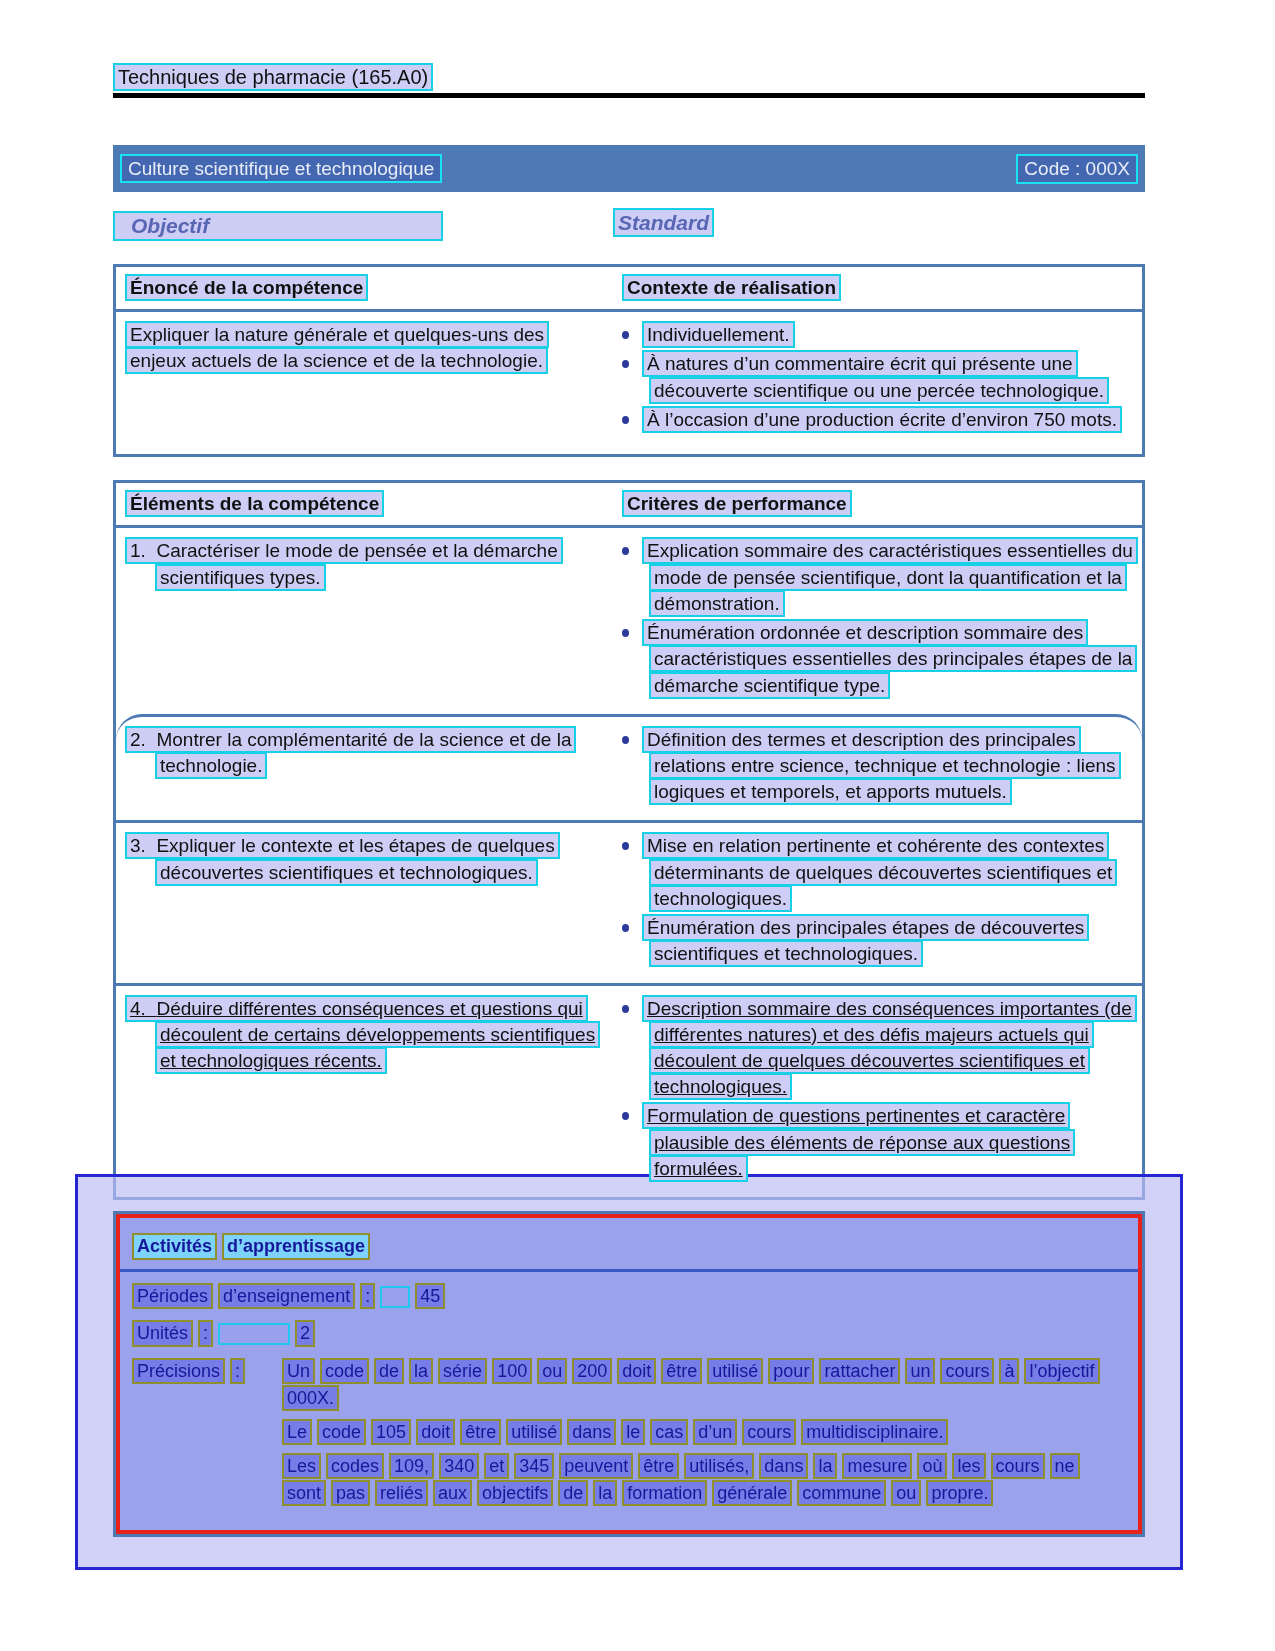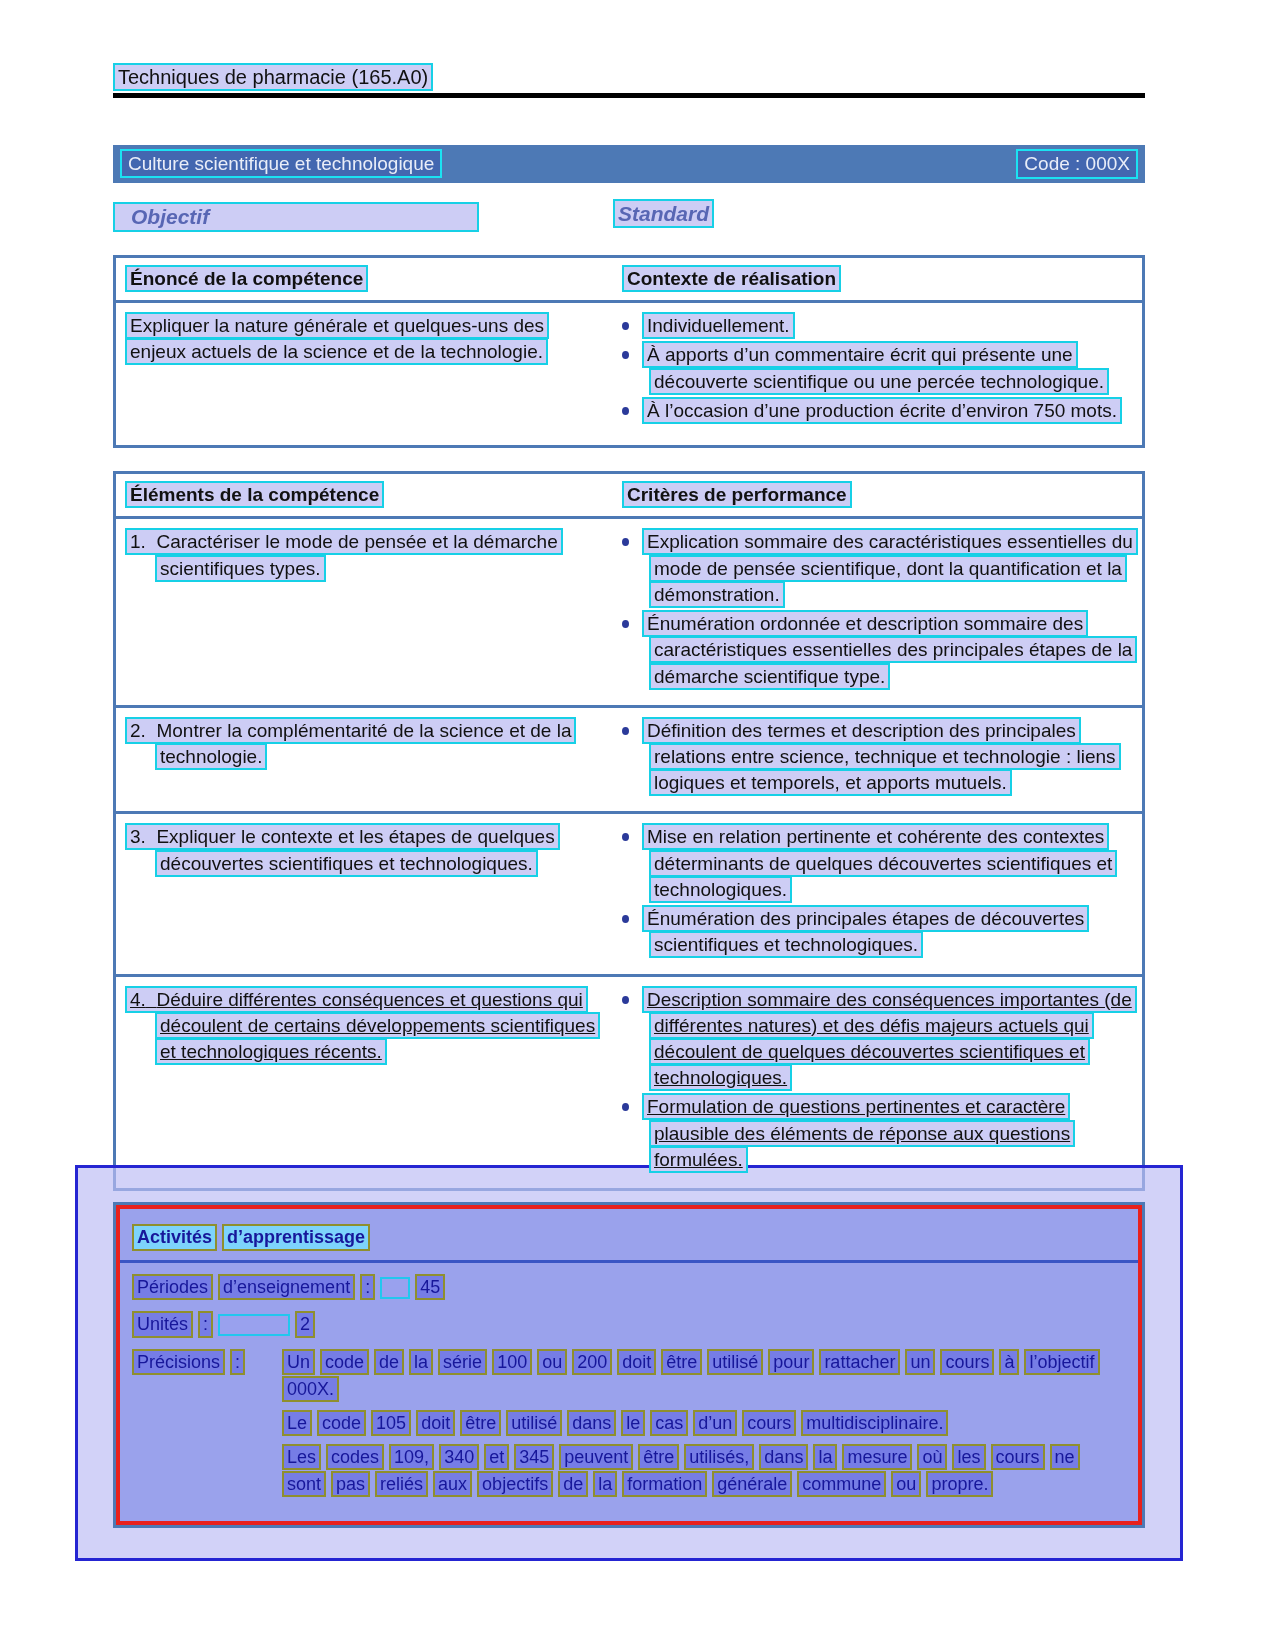--- a/index.html
+++ b/index.html
@@ -26,7 +26,7 @@
 
   
   .title-bar {
-    margin-top: 47px; background: #4d79b5; height: 38px;
+    margin-top: 47px; background: #4d79b5; height: 47px;
     display: flex; align-items: center; justify-content: space-between;
     padding: 0 7px;
   }

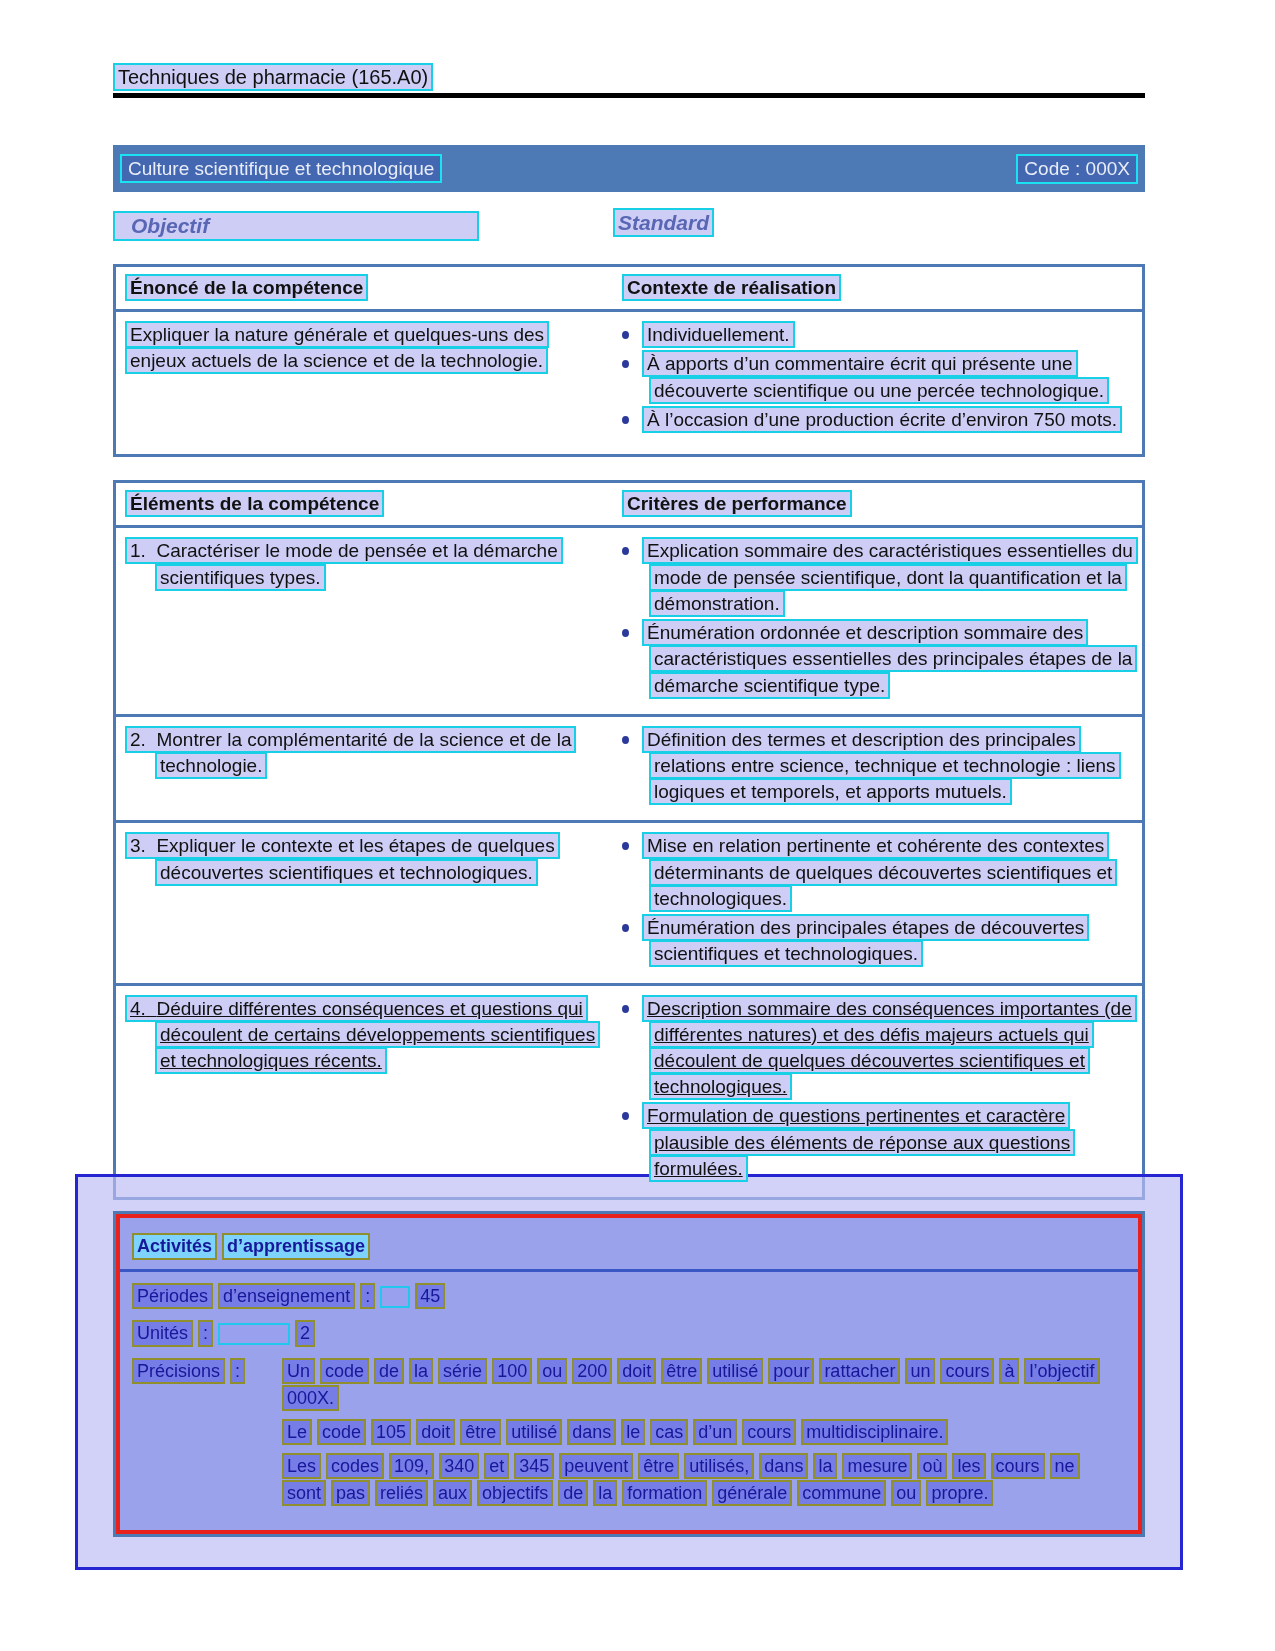--- a/index.html
+++ b/index.html
@@ -44,7 +44,7 @@
     font-size: 21px; font-weight: bold; font-style: italic; color: #5866b4;
   }
   .obj-col1 { width: 500px; flex: none; }
-  .obj-box { display: inline-block; width: 366px; padding-left: 16px; }
+  .obj-box { display: inline-block; width: 330px; padding-left: 16px; }
 
   
   .tbl { border: 3px solid #4d79b5; margin-top: 23px; font-size: 19px; line-height: 1.38; }

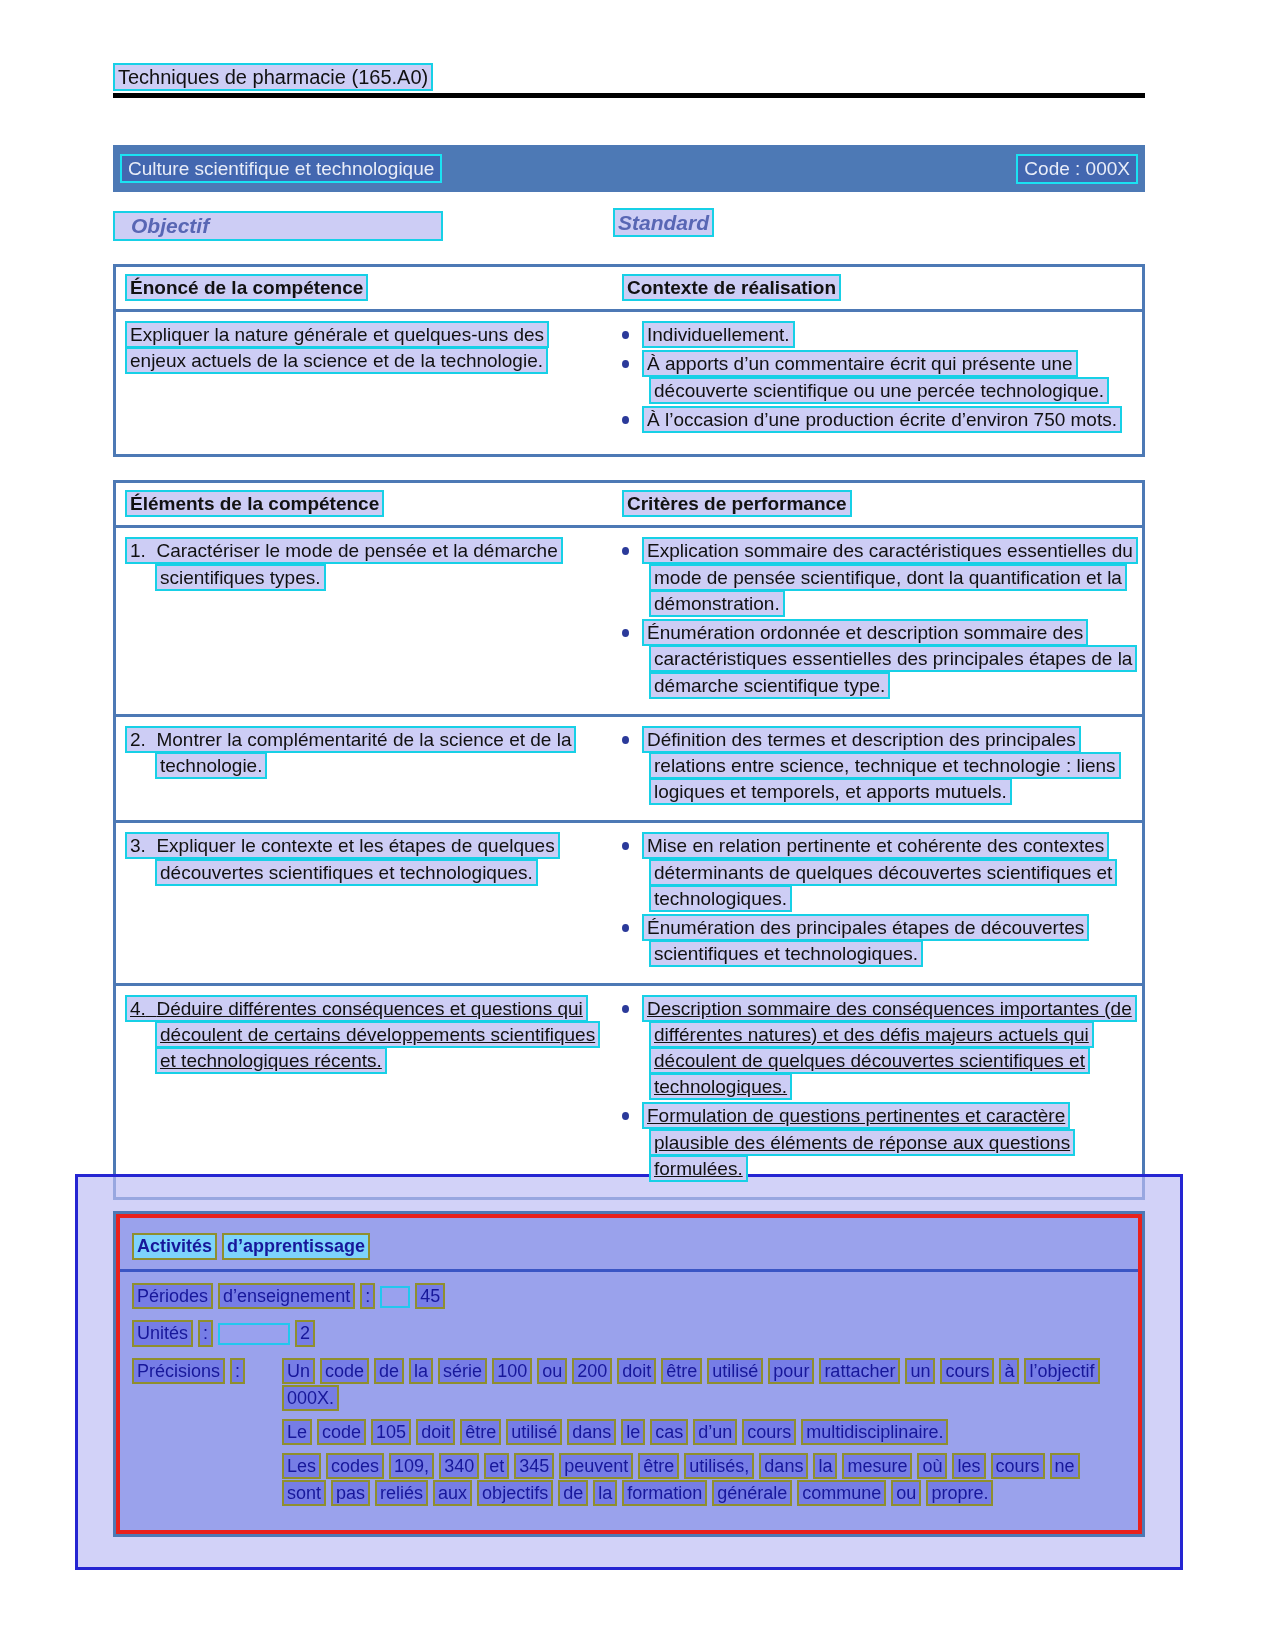--- a/index.html
+++ b/index.html
@@ -135,7 +135,7 @@
       <div>
         <ul class="crit">
           <li><span class="blt"></span><span class="hl">Individuellement.</span></li>
-          <li><span class="blt"></span><span class="hl">À apports d’un commentaire écrit qui présente une découverte scientifique ou une percée technologique.</span></li>
+          <li><span class="blt"></span><span class="hl">À natures d’un commentaire écrit qui présente une découverte scientifique ou une percée technologique.</span></li>
           <li><span class="blt"></span><span class="hl">À l’occasion d’une production écrite d’environ 750 mots.</span></li>
         </ul>
       </div>

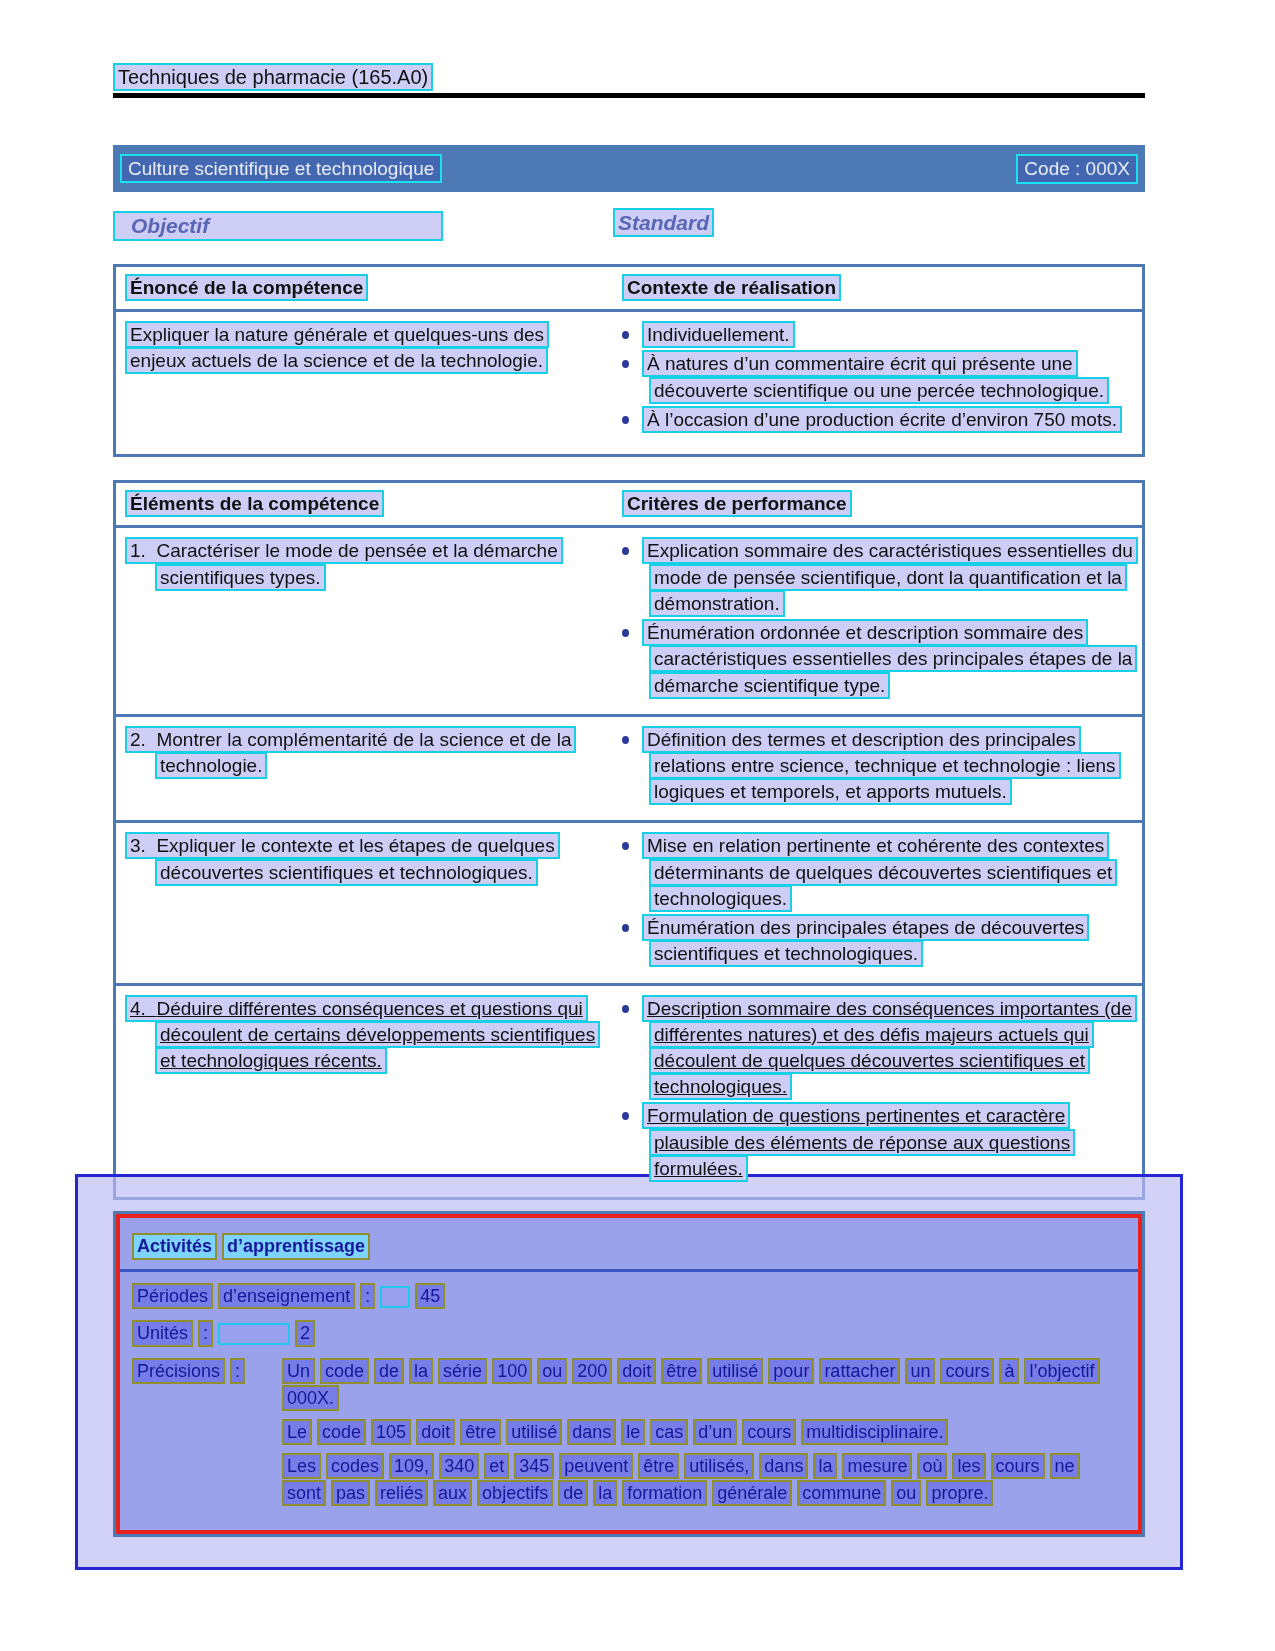--- a/index.html
+++ b/index.html
@@ -160,7 +160,7 @@
       </div>
     </div>
 
-    <div class="grid2 tbl-row" style="min-height:98px;">
+    <div class="grid2 tbl-row" style="min-height:98px;border-radius:26px;">
       <div>
           <span class="hang"><span class="hl"><span>2.</span>&nbsp; <span>Montrer la complémentarité de la science et de la technologie.</span></span></span>
         </div>

